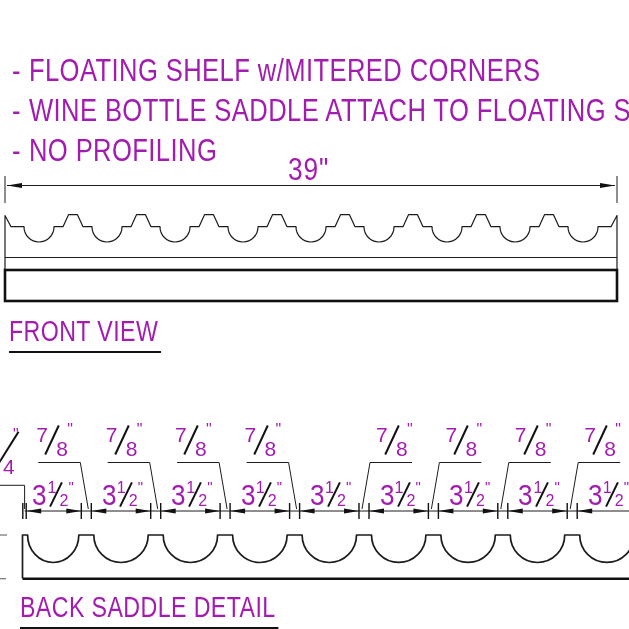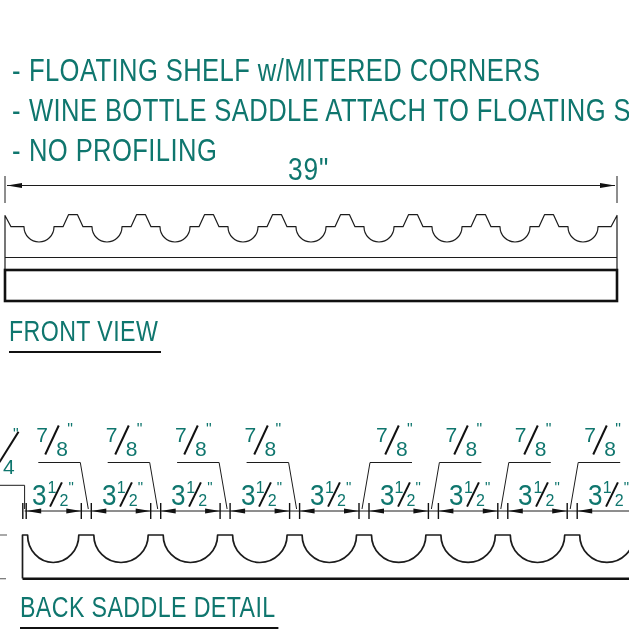--- a/index.html
+++ b/index.html
@@ -4,7 +4,7 @@
 <style>
   html,body{margin:0;padding:0;background:#fff;}
   #sheet{position:relative;width:629px;height:629px;background:#ffffff;overflow:hidden;
-         font-family:"Liberation Sans",sans-serif;color:#0f766e;}
+         font-family:"Liberation Sans",sans-serif;color:#a21caf;}
   svg{position:absolute;left:0;top:0;}
   .ln{stroke:#1c1c1c;stroke-width:1.2;fill:none;stroke-linejoin:round;stroke-linecap:butt;}
   .thick{stroke:#111;stroke-width:2.6;fill:none;}

